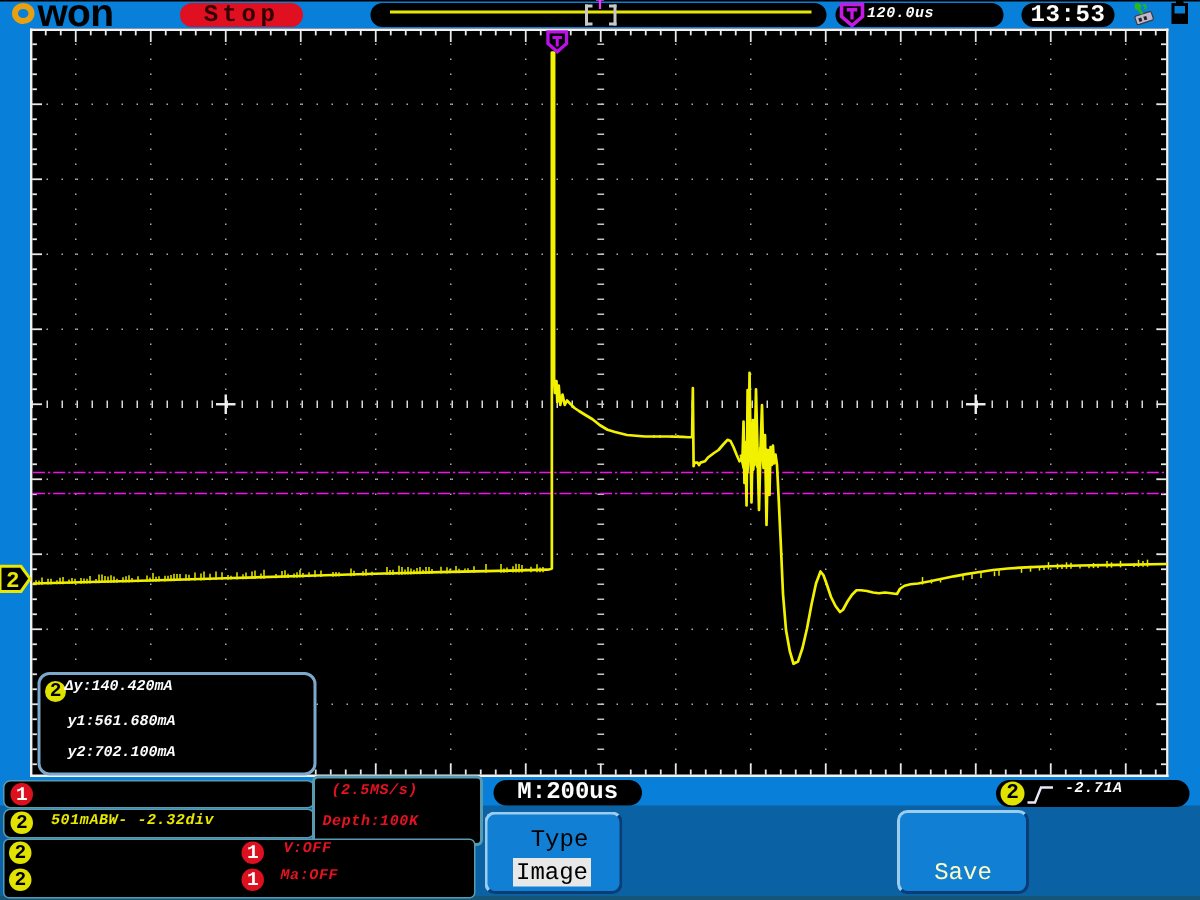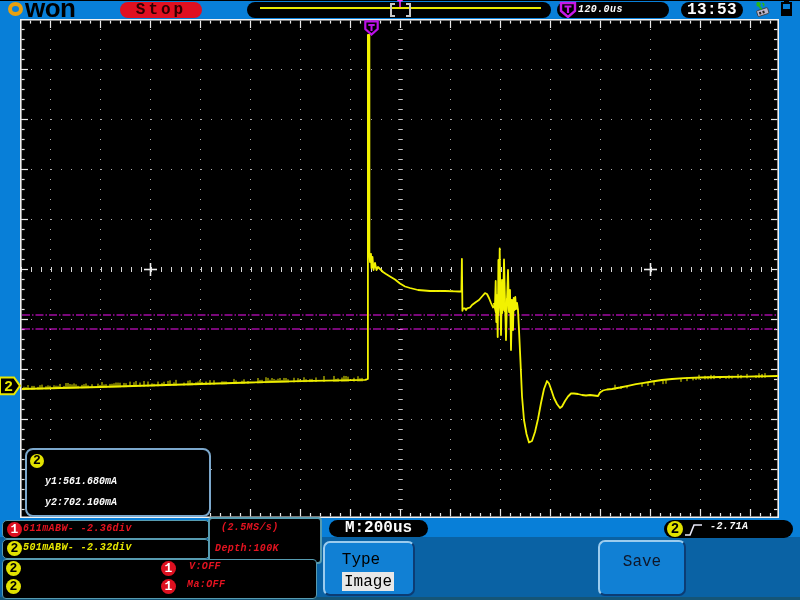--- a/index.html
+++ b/index.html
@@ -535,6 +535,7 @@
 
 <div class="abs" style="left:25px;top:448px;width:186px;height:69px;background:#000;border:2px solid #7CA8CC;border-radius:8px;box-sizing:border-box;">
   <div class="circ c2" style="left:3px;top:4px;width:14px;height:14px;line-height:14px;font-size:13px;">2</div>
+  <div class="abs mtxt wht" style="left:16px;top:3px;letter-spacing:0;">Δy:140.420mA</div>
   <div class="abs mtxt wht" style="left:18px;top:26px;letter-spacing:0;">y1:561.680mA</div>
   <div class="abs mtxt wht" style="left:18px;top:47px;letter-spacing:0;">y2:702.100mA</div>
 </div>

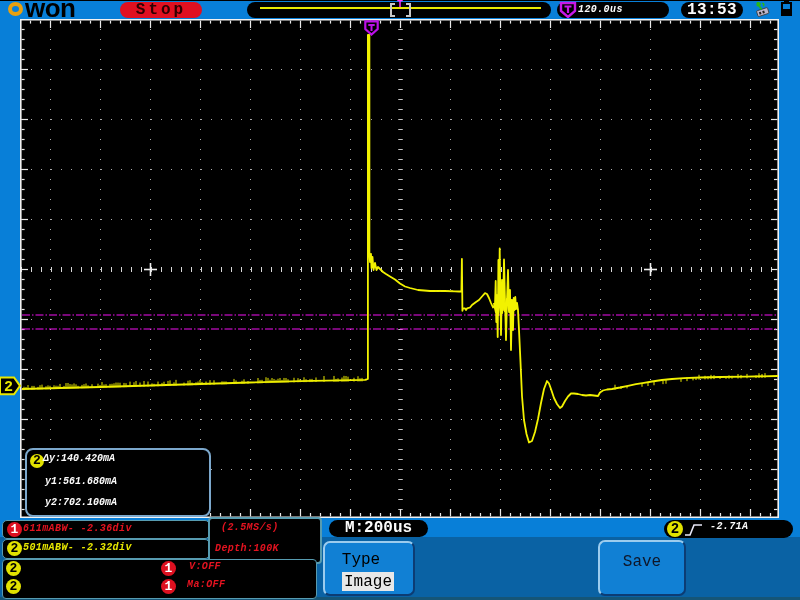--- a/index.html
+++ b/index.html
@@ -542,7 +542,6 @@
 
 <div class="cyanbox" style="left:2px;top:520px;width:206px;height:17px;border-width:1px;">
   <div class="circ c1" style="left:4px;top:1px;">1</div>
-  <div class="abs mtxt red" style="left:20px;top:0px;line-height:15px;">611mABW- -2.36div</div>
 </div>
 <div class="cyanbox" style="left:2px;top:539px;width:206px;height:18px;border-width:1px;">
   <div class="circ c2" style="left:4px;top:1px;">2</div>

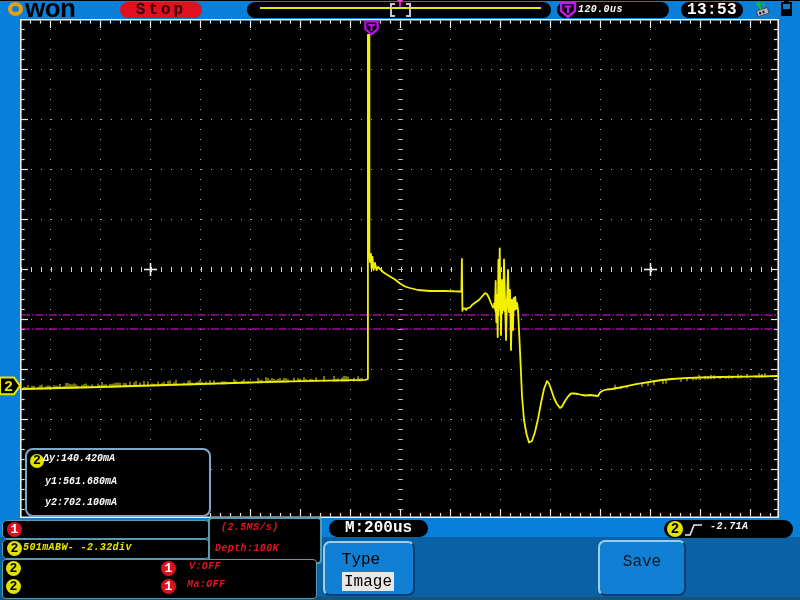--- a/index.html
+++ b/index.html
@@ -15,7 +15,7 @@
   .c1{background:#DD1020;color:#fff;}
   .mtxt{font-size:10px;font-weight:bold;letter-spacing:0.4px;white-space:pre;font-style:italic;}
   .red{color:#E31320;}
-  .yel{color:#E8E800;}
+  .yel{color:#E8E800;margin-left:11px;}
   .wht{color:#FCFCFC;}
 </style>
 </head>

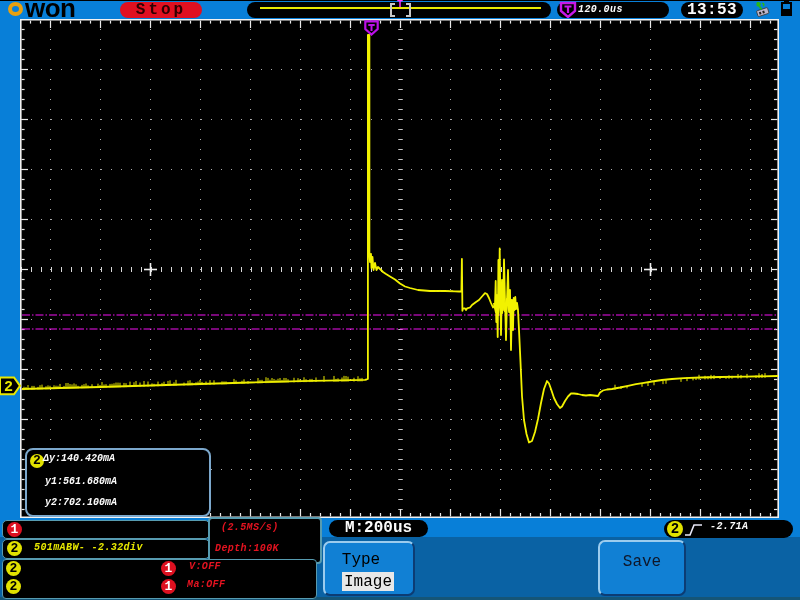--- a/index.html
+++ b/index.html
@@ -574,7 +574,7 @@
 
 <div class="abs" style="left:323px;top:541px;width:92px;height:55px;background:#1180D4;border-radius:7px;
      border-top:2px solid #9CCCEE;border-left:2px solid #9CCCEE;border-bottom:2px solid #0C3C74;border-right:2px solid #0C3C74;box-sizing:border-box;">
-  <div class="abs" style="left:4px;top:8px;width:64px;text-align:center;color:#000;font-size:16px;">Type</div>
+  <div class="abs" style="left:16px;top:8px;width:64px;text-align:center;color:#000;font-size:16px;">Type</div>
   <div class="abs" style="left:17px;top:29px;width:52px;height:19px;background:#E8E8E8;color:#000;font-size:16px;text-align:center;line-height:20px;">Image</div>
 </div>
 

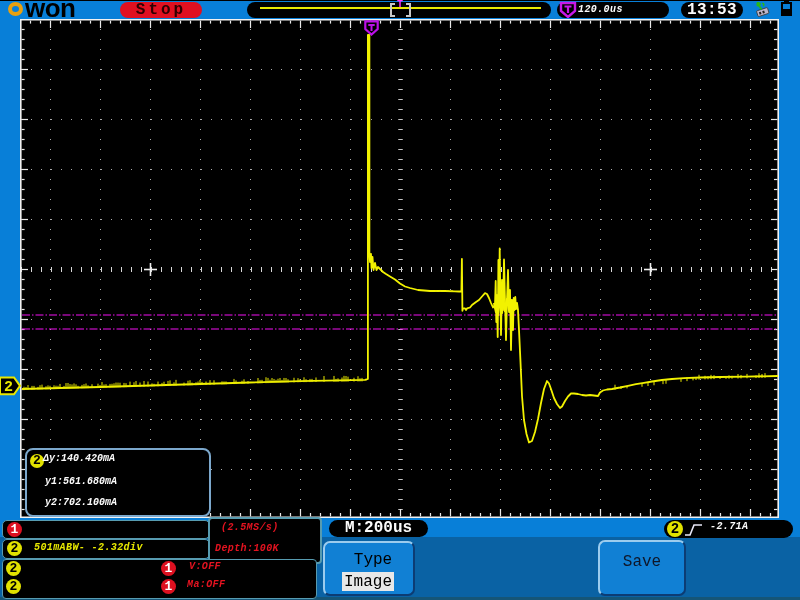--- a/index.html
+++ b/index.html
@@ -580,7 +580,7 @@
 
 <div class="abs" style="left:598px;top:540px;width:88px;height:56px;background:#1180D4;border-radius:7px;
      border-top:2px solid #9CCCEE;border-left:2px solid #9CCCEE;border-bottom:2px solid #0C3C74;border-right:2px solid #0C3C74;box-sizing:border-box;">
-  <div class="abs" style="left:0;top:11px;width:84px;text-align:center;color:#0f172a;font-size:16px;">Save</div>
+  <div class="abs" style="left:0;top:31px;width:84px;text-align:center;color:#fef9c3;font-size:16px;">Save</div>
 </div>
 
 </body></html>

